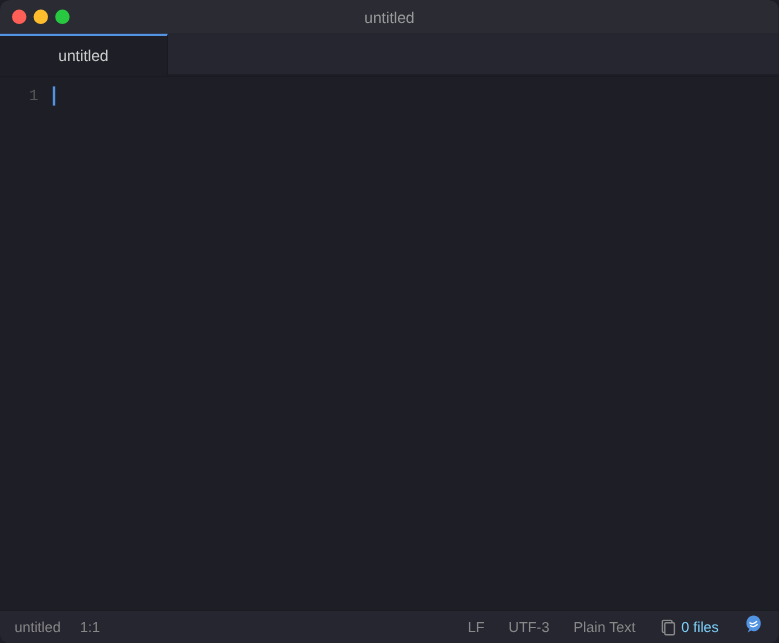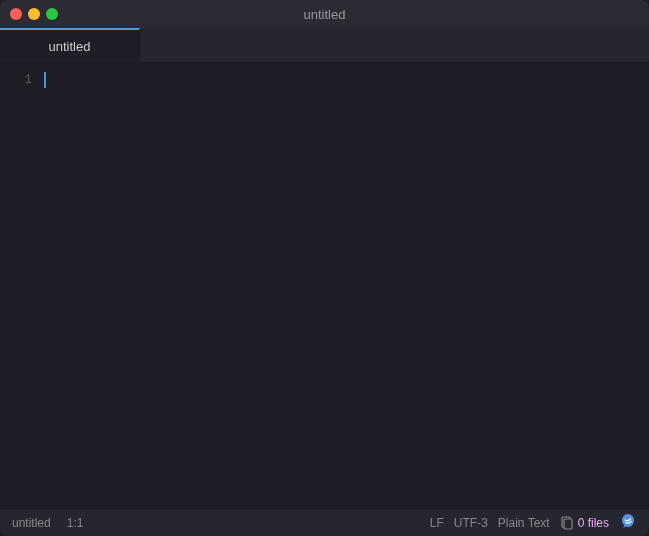--- a/index.html
+++ b/index.html
@@ -152,7 +152,7 @@
     .status-right {
       display: flex;
       align-items: center;
-      gap: 10px;
+      gap: 20px;
     }
 
     .status-item {

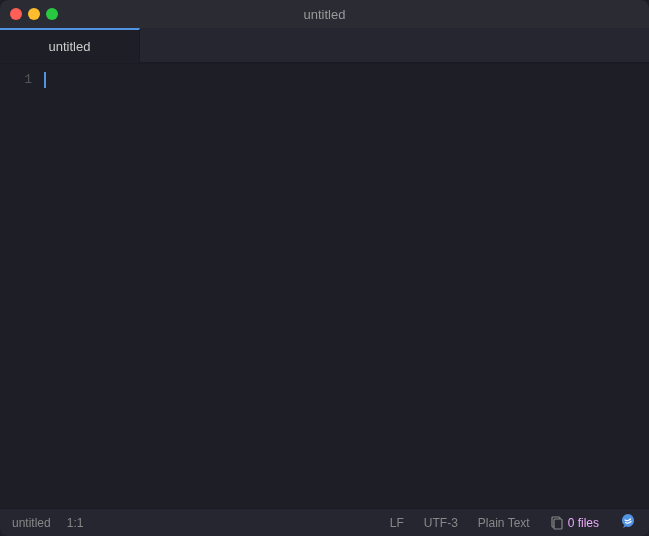--- a/index.html
+++ b/index.html
@@ -165,7 +165,7 @@
       display: flex;
       align-items: center;
       gap: 4px;
-      color: #f0abfc;
+      color: #7dd3fc;
       font-size: 12px;
     }
 

